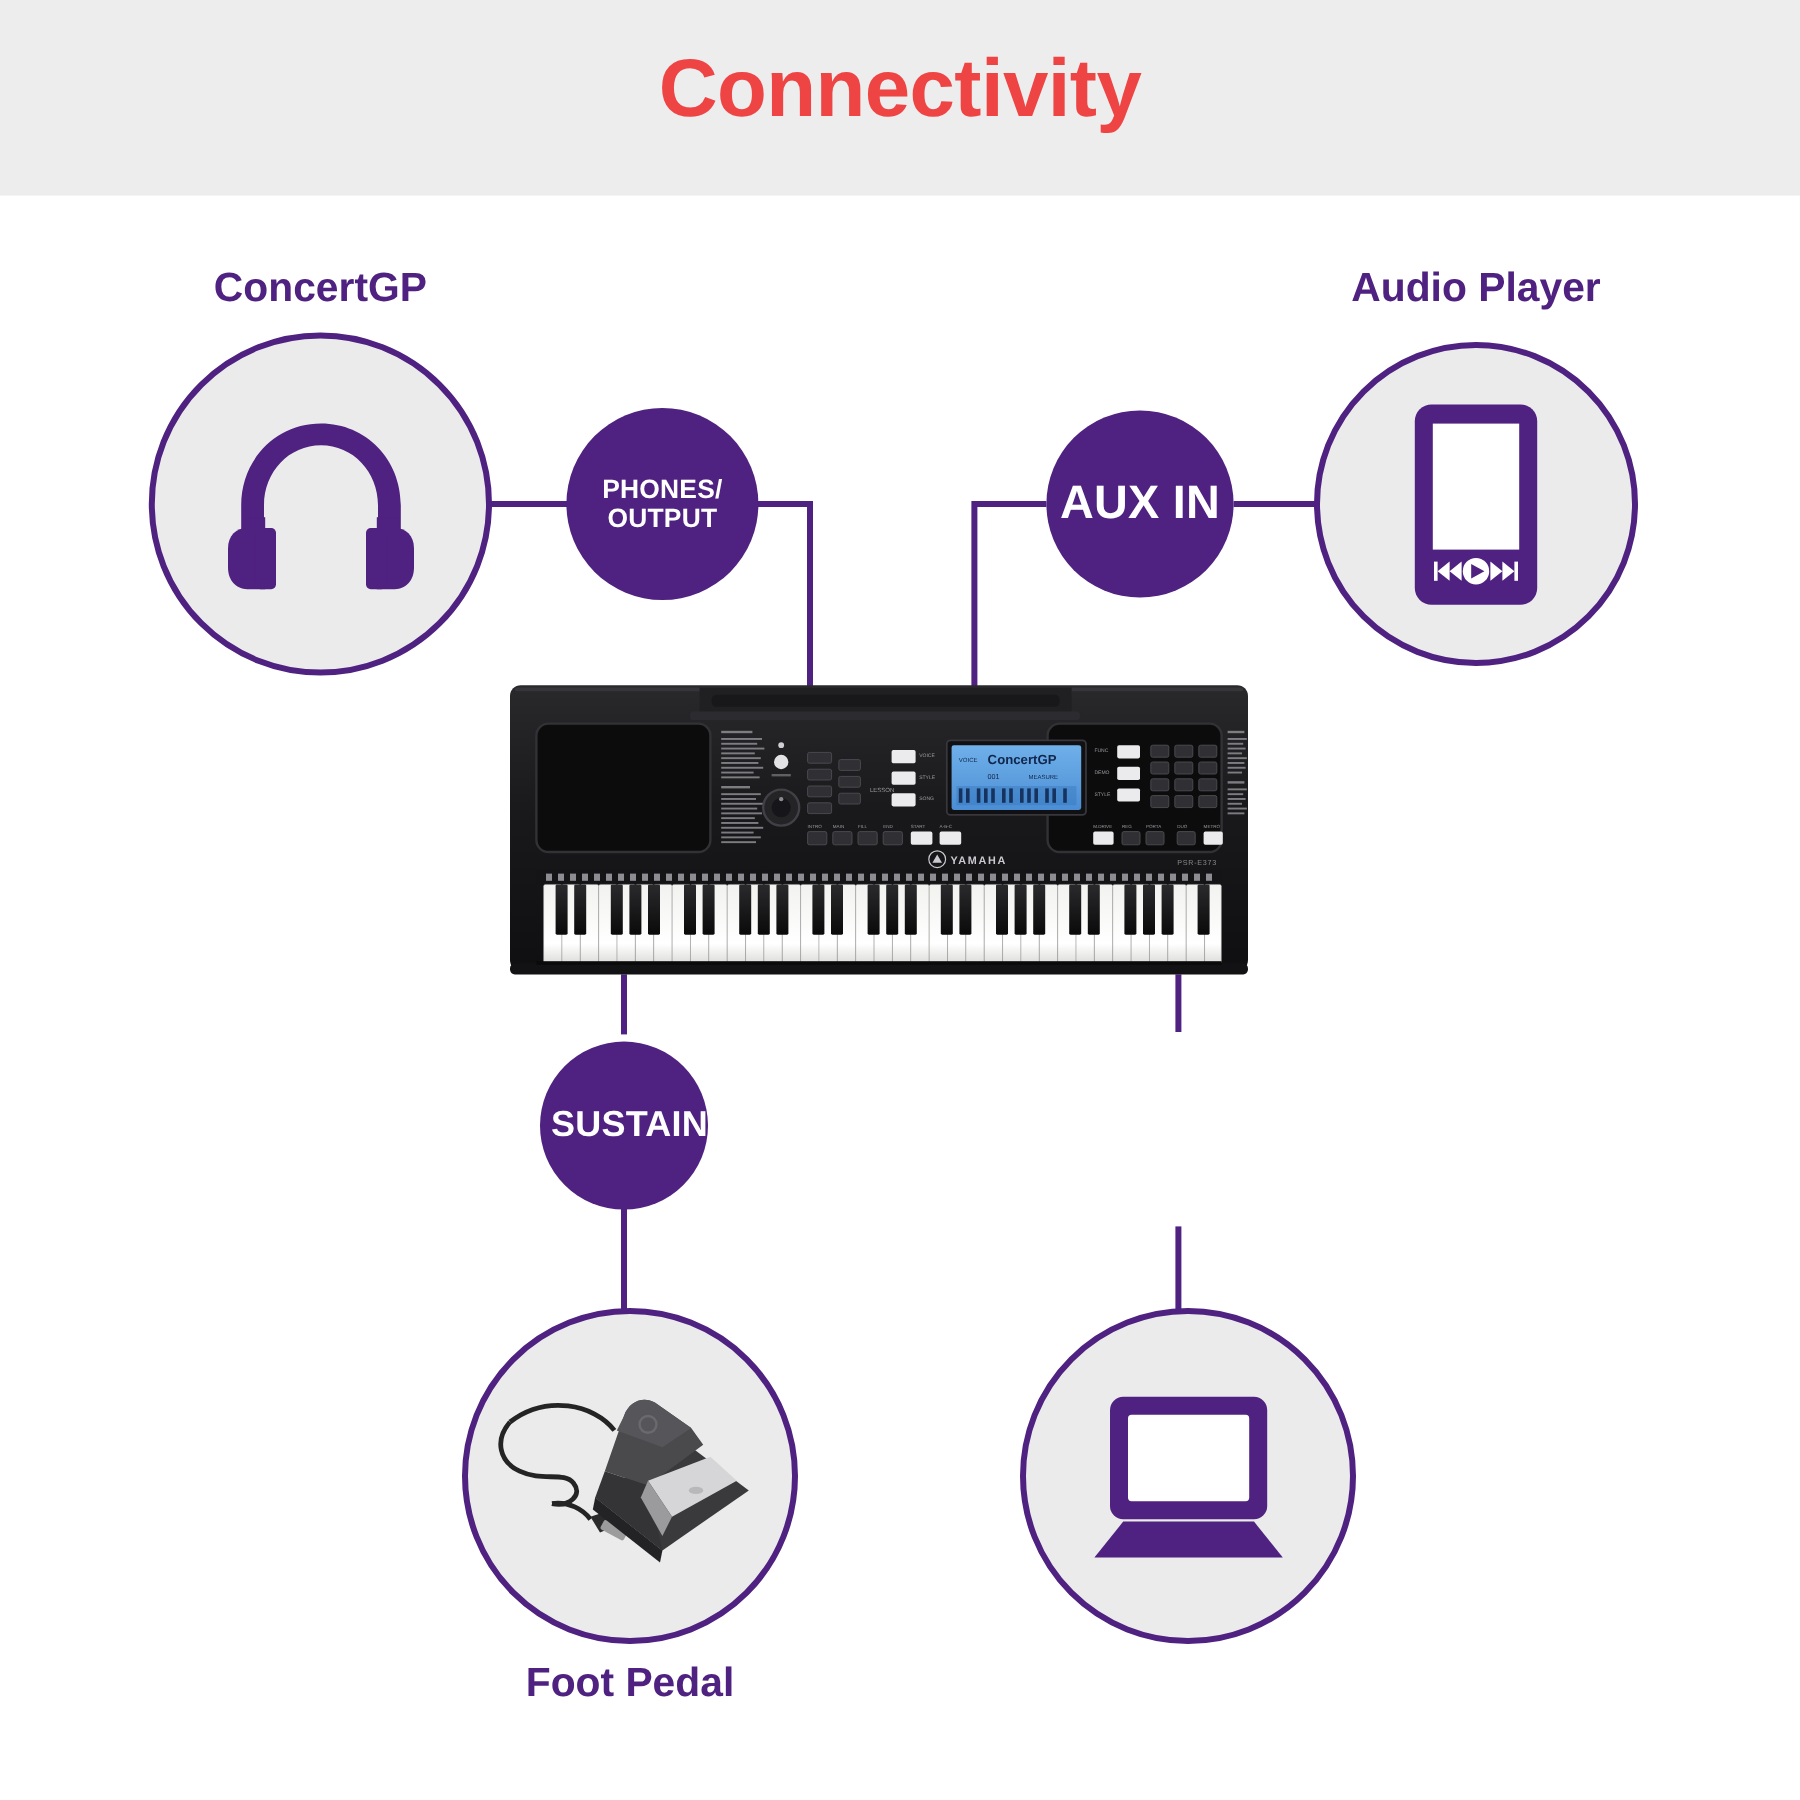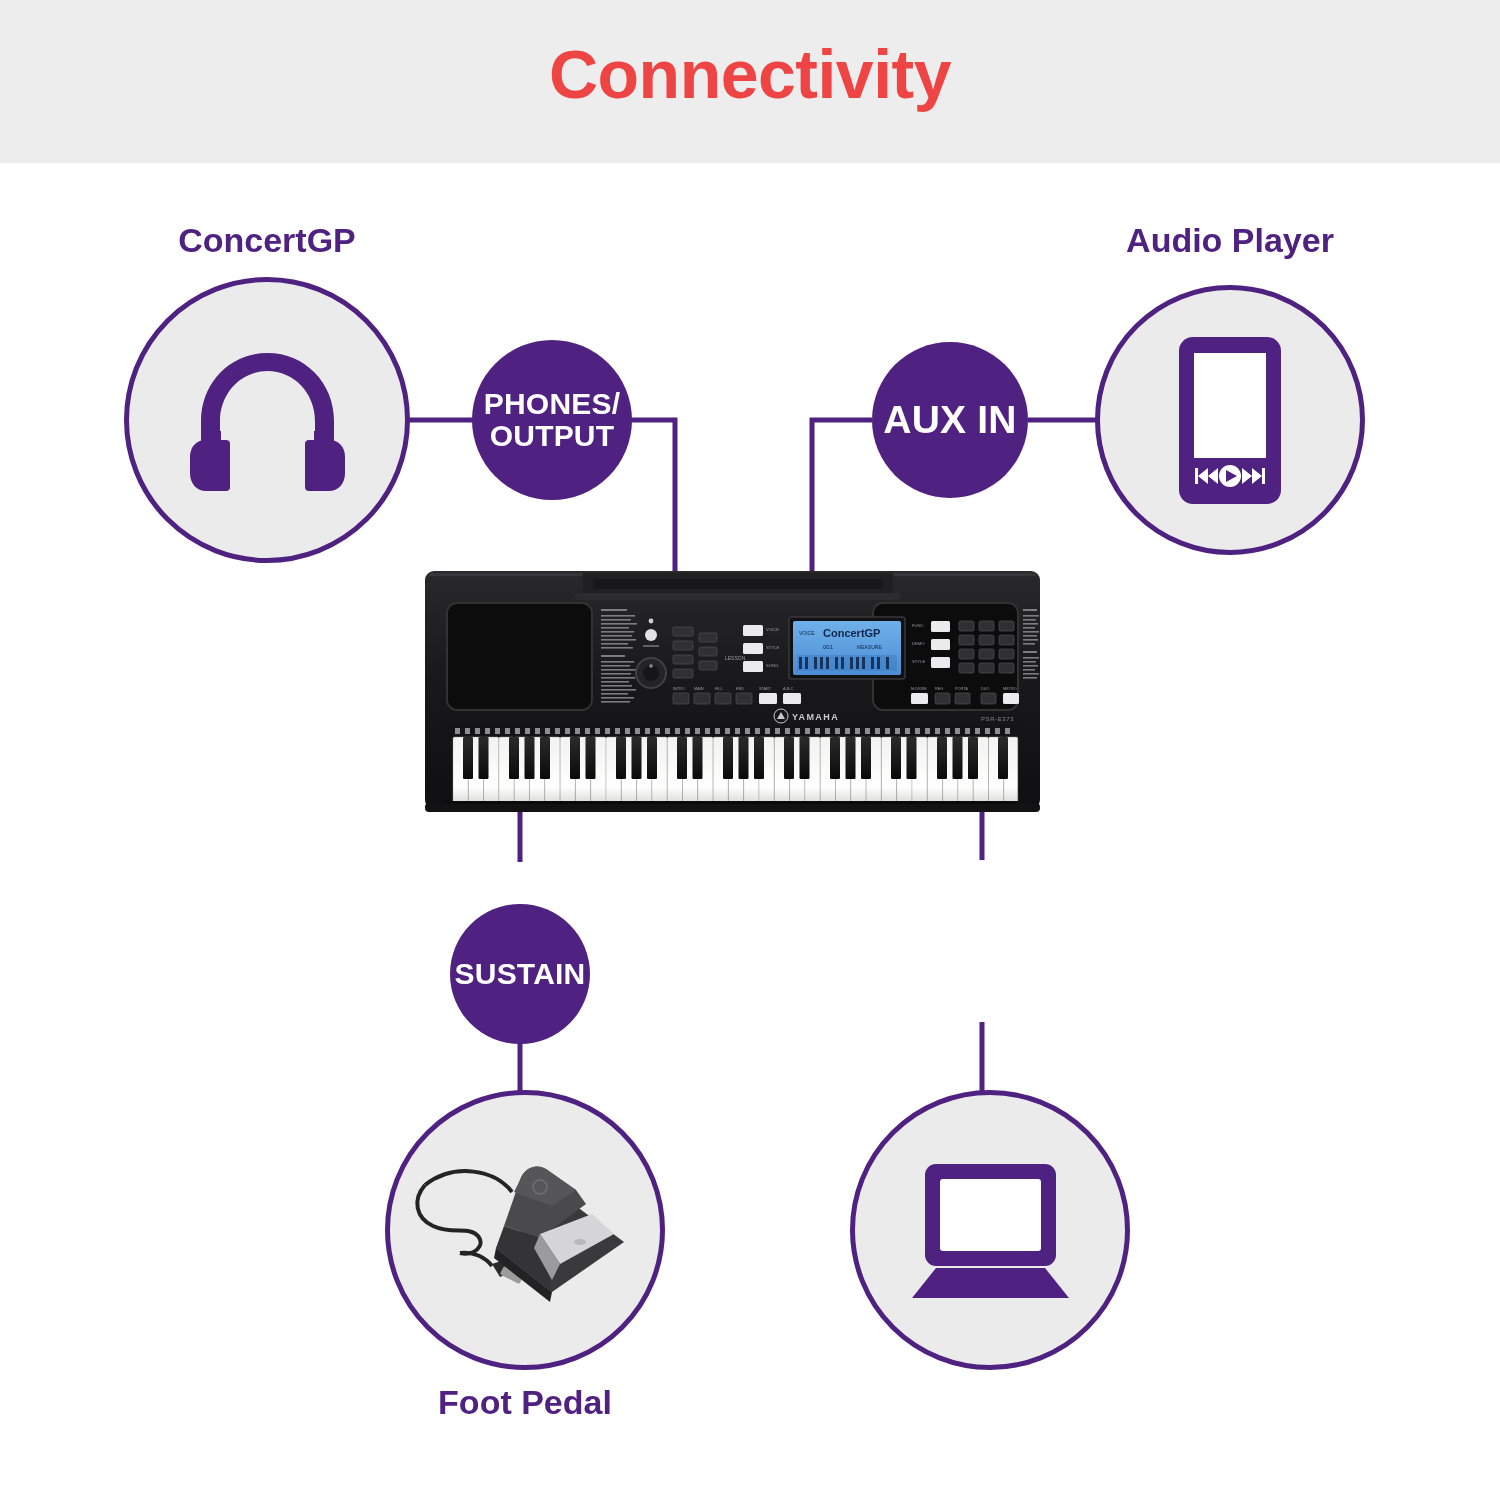--- a/index.html
+++ b/index.html
@@ -155,7 +155,7 @@
     </svg>
   </div>
 
-  <div class="port-badge" style="left:472px; top:340px; width:160px; height:160px; font-size:30px;">
+  <div class="port-badge" style="left:472px; top:340px; width:160px; height:160px; font-size:22px;">
     <span>
       <span>PHONES/</span><br><span>OUTPUT</span>
     </span>

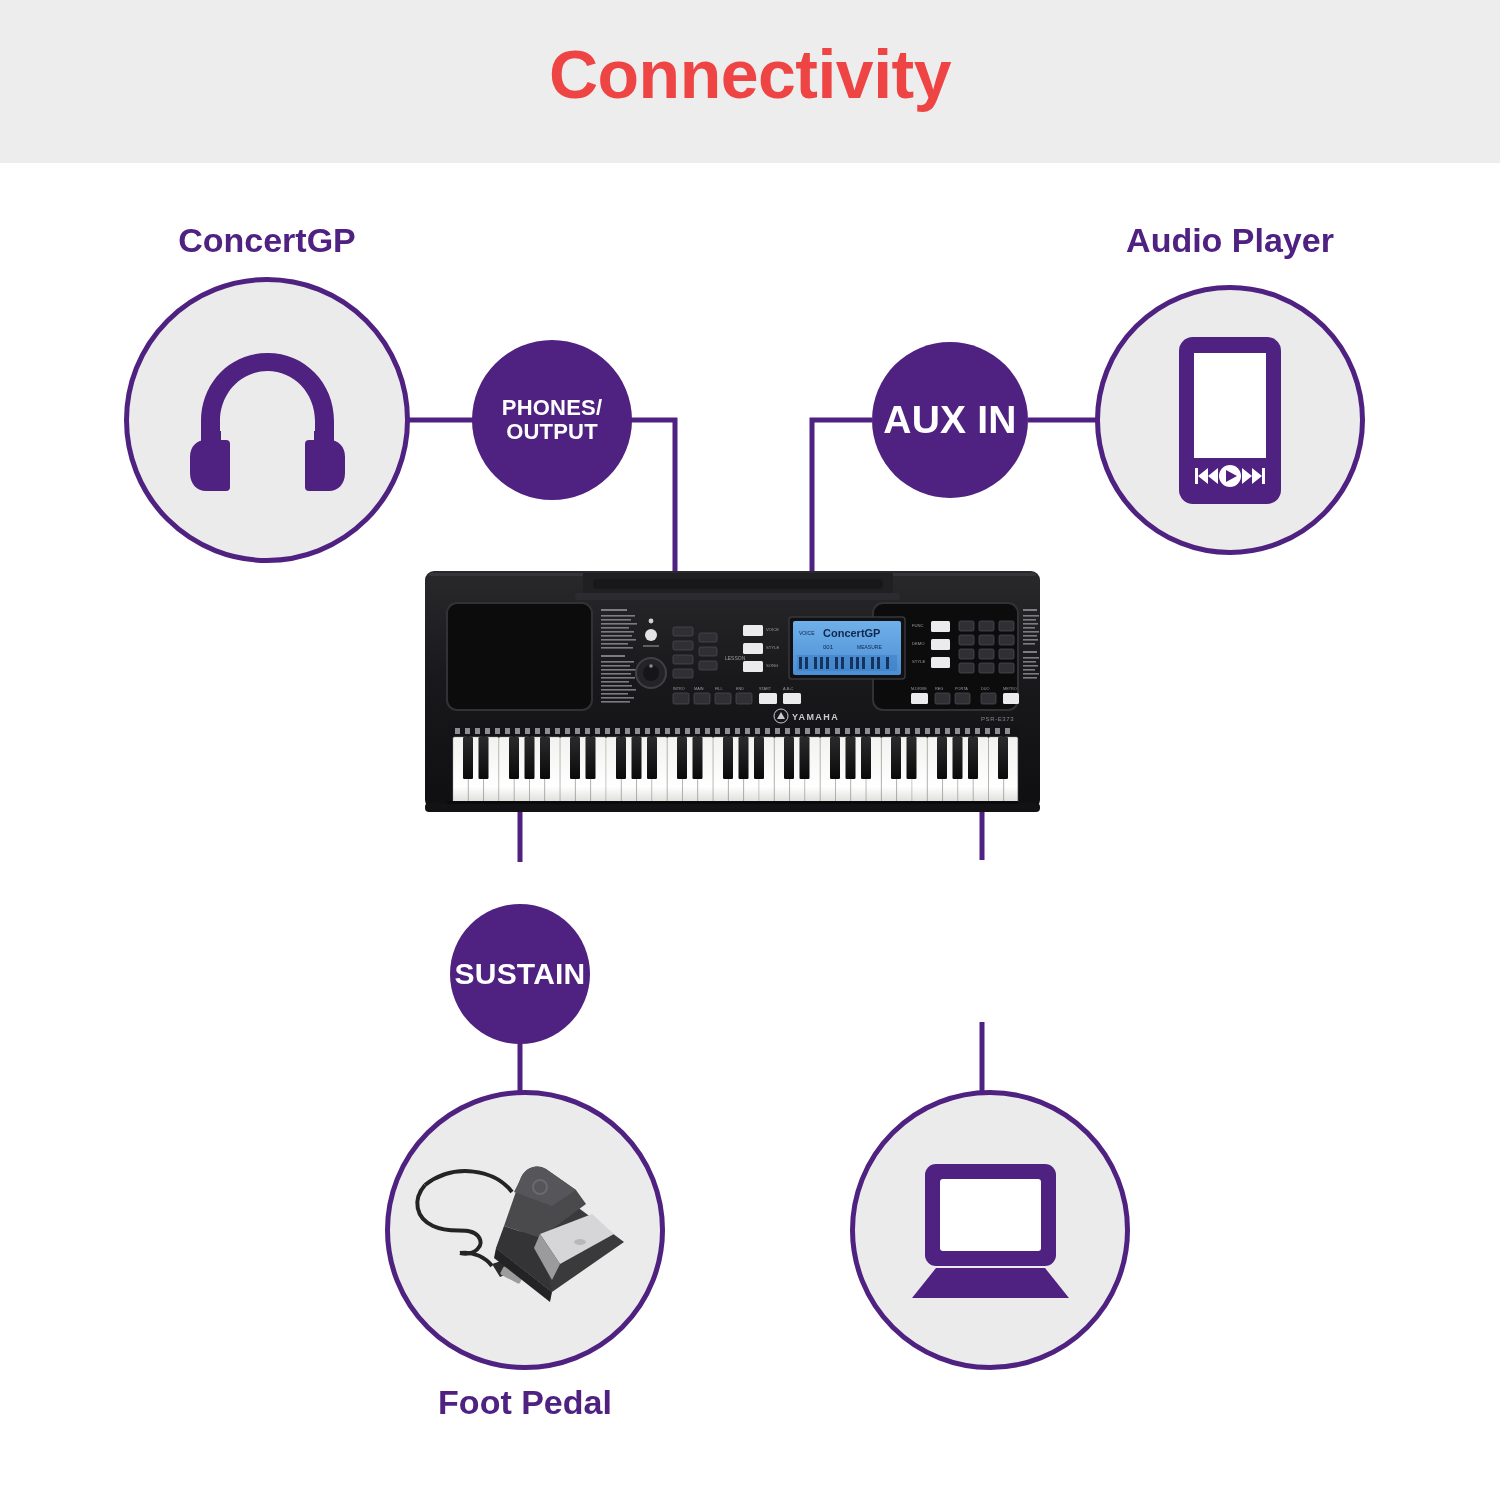--- a/index.html
+++ b/index.html
@@ -165,7 +165,7 @@
     <span>AUX IN</span>
   </div>
 
-  <div class="port-badge" style="left:450px; top:904px; width:140px; height:140px; font-size:30px;">
+  <div class="port-badge" style="left:450px; top:868px; width:140px; height:140px; font-size:30px;justify-content:flex-end;">
     <span>SUSTAIN</span>
   </div>
 

